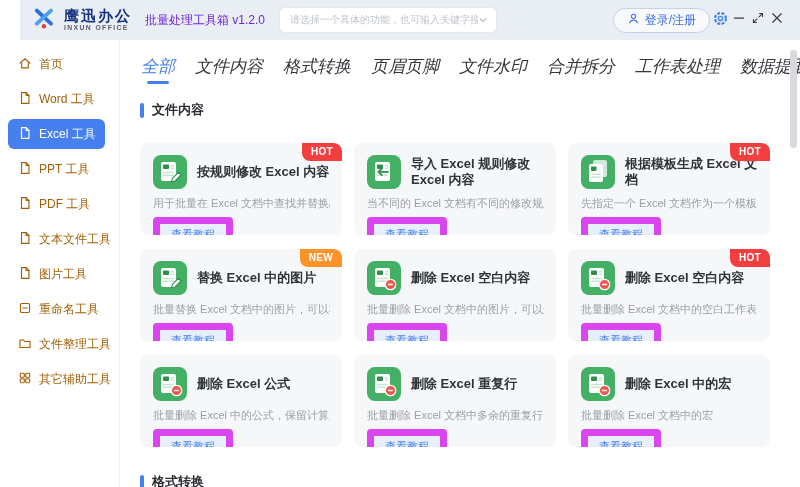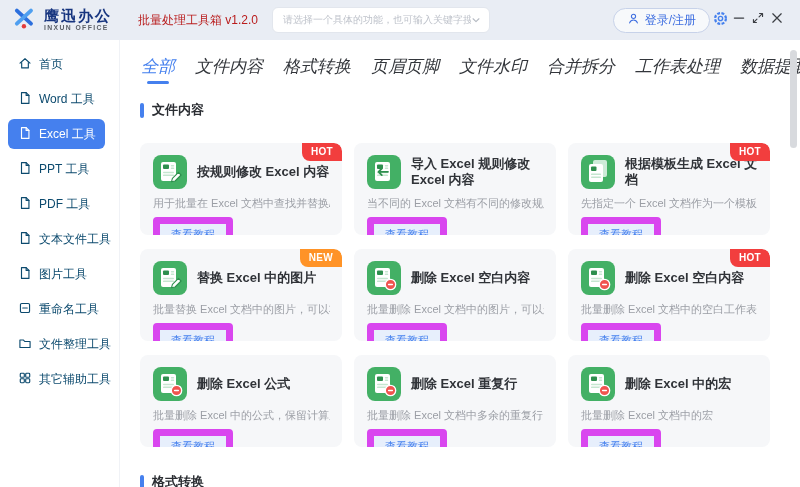--- a/index.html
+++ b/index.html
@@ -5,7 +5,7 @@
   * { margin:0; padding:0; box-sizing:border-box; }
   html,body { width:800px; height:487px; overflow:hidden; }
   body { font-family:"Liberation Sans","DejaVu Sans",sans-serif; background:#e9edf4; }
-  #window { position:relative; width:800px; height:487px; background:#fff; overflow:hidden; }
+  #window { position:relative; width:800px; height:487px; background:#fff; overflow:hidden;padding-left:20px; }
 
   
   .topbar { height:40px; background:#e9edf4; display:flex; align-items:center; padding:0 14px 0 12px; }

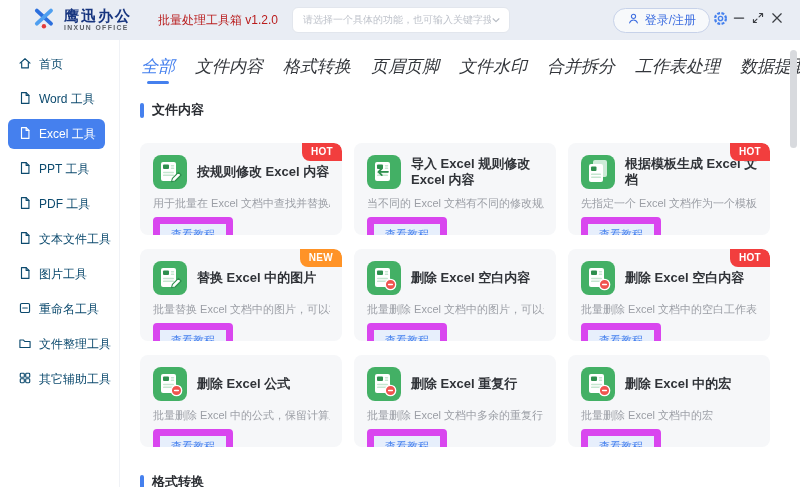--- a/index.html
+++ b/index.html
@@ -13,7 +13,7 @@
   .brand { display:flex; flex-direction:column; line-height:1; }
   .brand-name { font-size:15px; font-weight:bold; color:#17357f; letter-spacing:2px; }
   .brand-sub { font-size:6.8px; font-weight:bold; color:#5b5f66; letter-spacing:1.4px; margin-top:2px; }
-  .app-subtitle { font-size:12px; color:#b91c1c; margin-left:26px; white-space:nowrap; }
+  .app-subtitle { font-size:12px; color:#6d28d9; margin-left:13px; white-space:nowrap; }
   .search-select { margin-left:14px; width:218px; height:26px; background:#fff; border:1px solid #e2e6ed;
     border-radius:6px; display:flex; align-items:center; padding:0 8px 0 10px; cursor:pointer; }
   .search-ph { flex:1; font-size:10px; color:#bfc3cb; white-space:nowrap; overflow:hidden; }

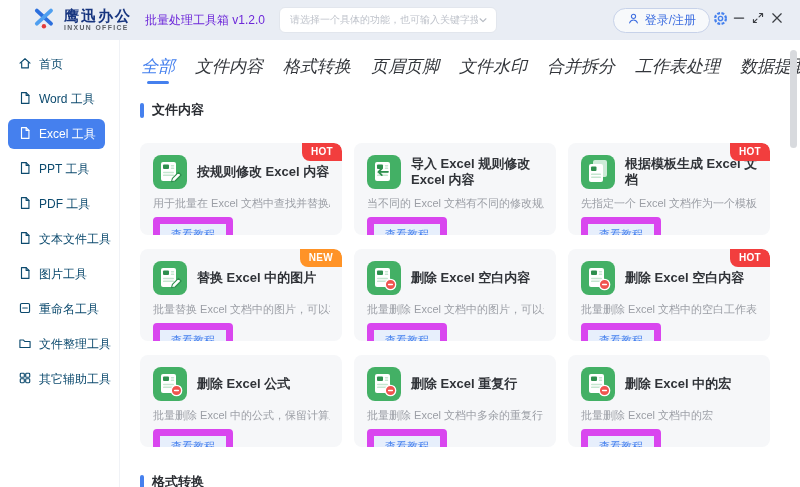--- a/index.html
+++ b/index.html
@@ -27,7 +27,7 @@
   .sidebar { position:absolute; left:0; top:40px; width:120px; bottom:0; background:#fff;
     border-right:1px solid #f0f2f6; padding-top:9px; }
   .side-item { height:30px; margin:0 14px 5px 8px; border-radius:6px; display:flex; align-items:center;
-    gap:7px; padding-left:10px; font-size:12px; color:#0c4a6e; cursor:pointer; white-space:nowrap; }
+    gap:7px; padding-left:10px; font-size:12px; color:#a16207; cursor:pointer; white-space:nowrap; }
   .side-item svg { flex:none; }
   .side-item.active { background:#4580ee; color:#fff; font-weight:normal; }
 

